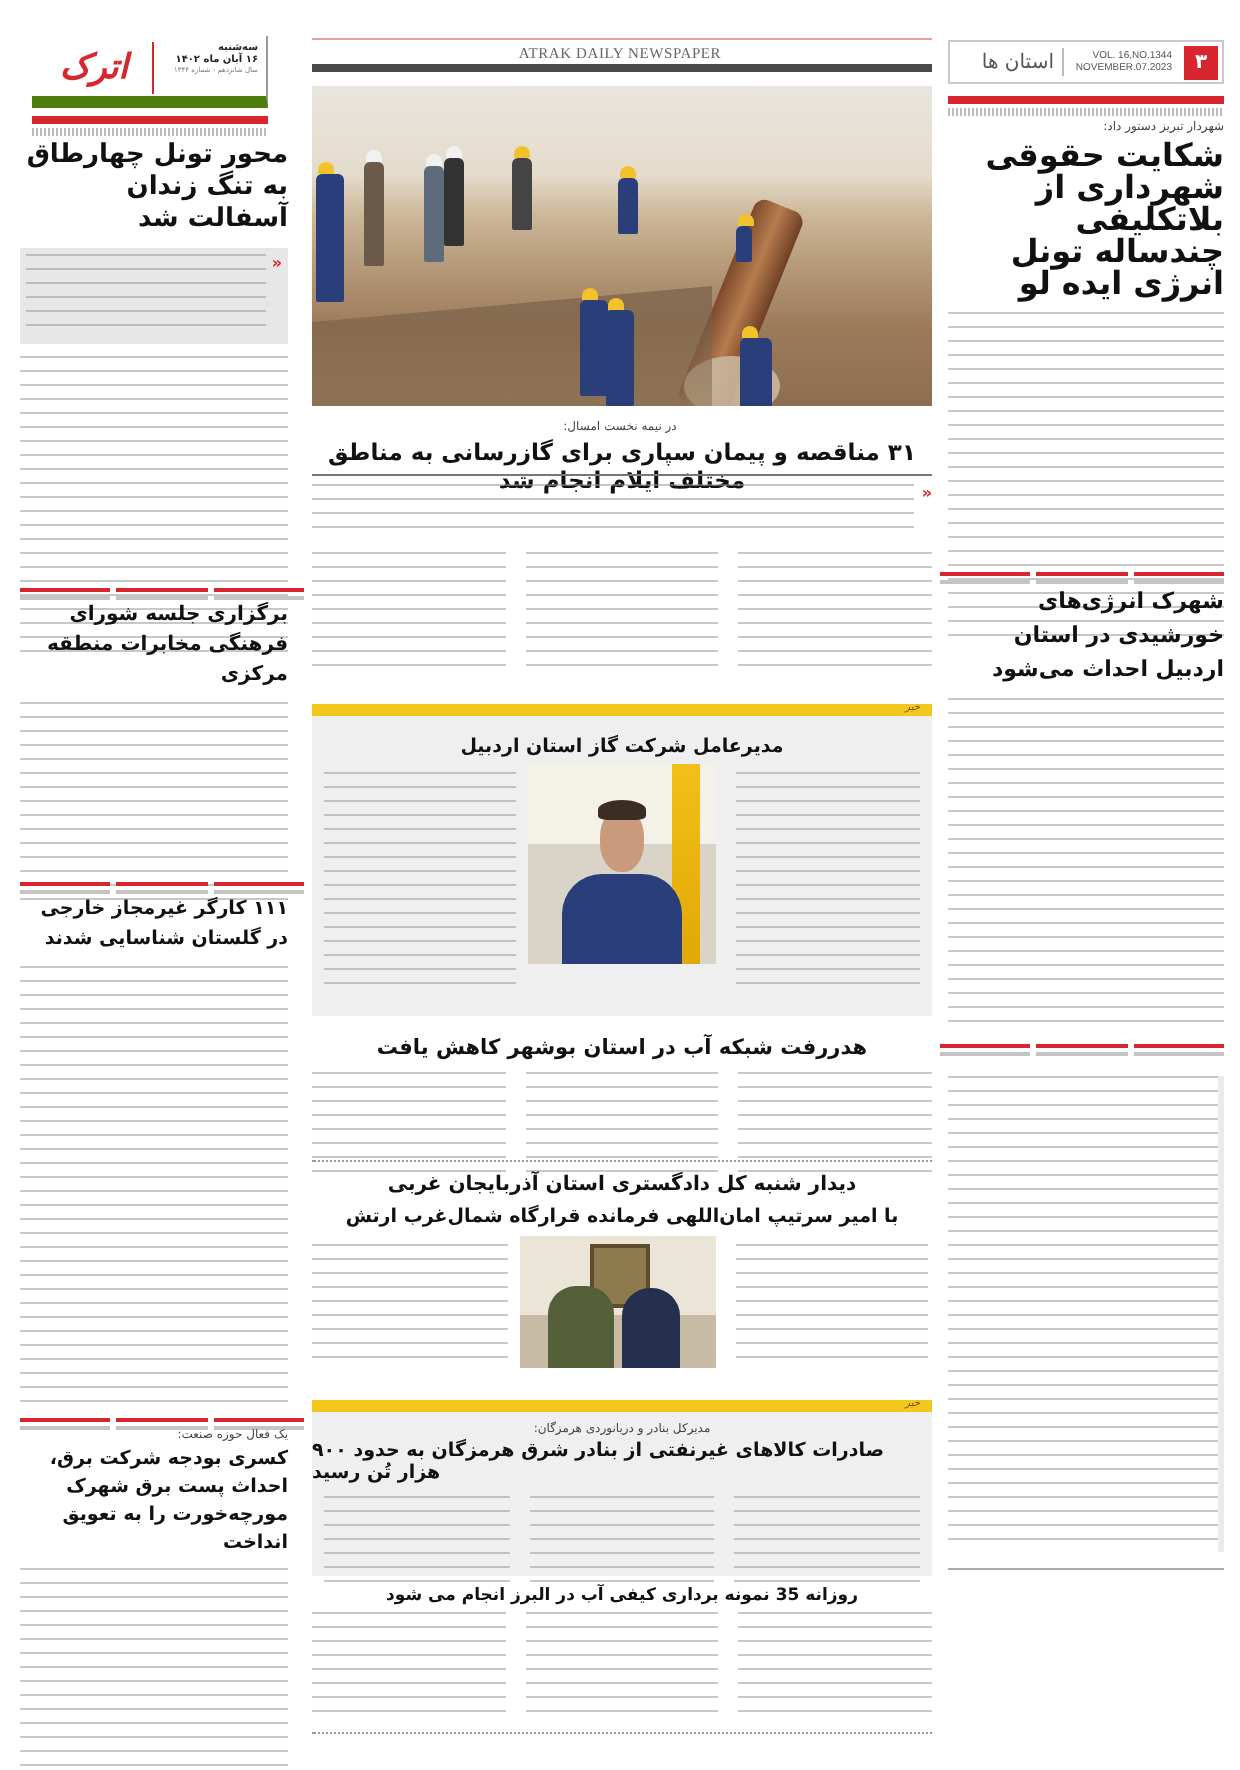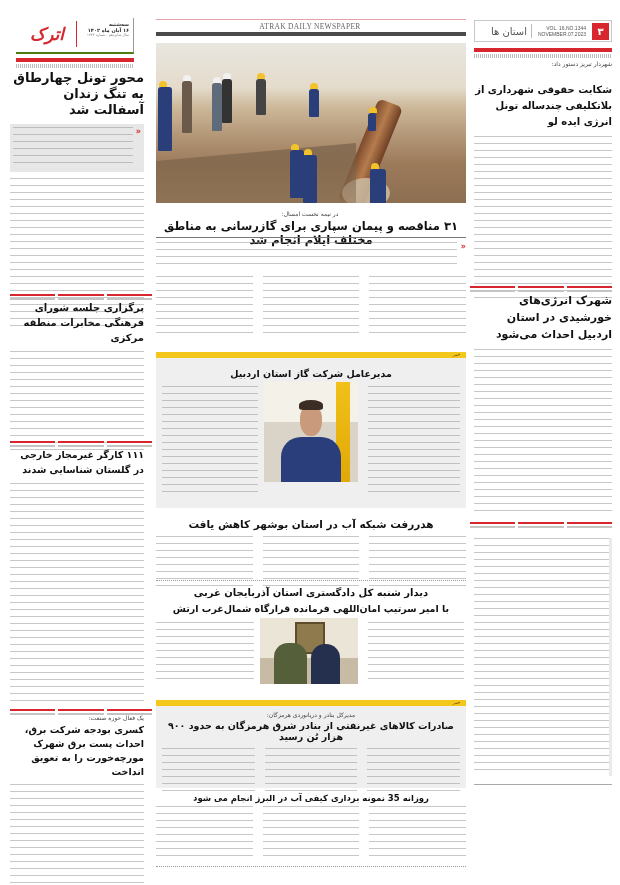--- a/index.html
+++ b/index.html
@@ -192,7 +192,7 @@
 </div>
 
 <div class="col col-left">
-  <div style="position:absolute; top:18px; left:16px; width:118px; height:36px; border-bottom:2px solid #4d7c0f; border-right:1px solid #999;">
+  <div style="position:absolute; top:18px; left:16px; width:118px; height:36px; border-bottom:6px solid #4d7c0f; border-right:1px solid #999;">
     <div class="logo" style="top:2px; left:0;">
       <div style="font-size:17px; color:#d7262d; font-weight:bold; font-style:italic; line-height:28px;">اترک</div>
     </div>

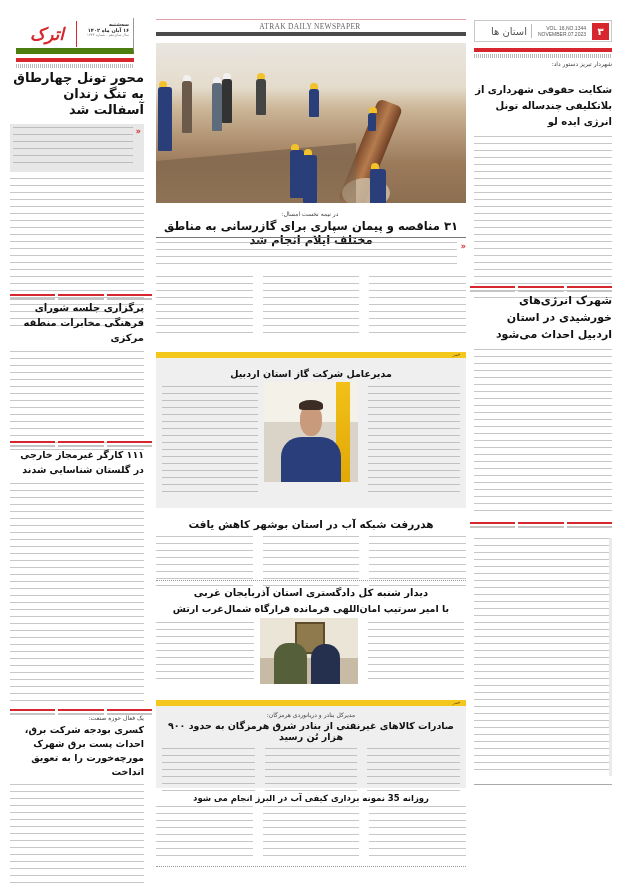--- a/index.html
+++ b/index.html
@@ -74,7 +74,7 @@
 
   <div style="position:absolute; top:60px; right:8px; width:138px;">
     <div class="kicker">شهردار تبریز دستور داد:</div>
-    <div class="headline" style="font-size:10px; line-height:16px; margin-top:15px;">شکایت حقوقی شهرداری از بلاتکلیفی چندساله تونل انرژی ایده لو</div>
+    <div class="headline" style="font-size:16px; line-height:16px; margin-top:3px;">شکایت حقوقی شهرداری از بلاتکلیفی چندساله تونل انرژی ایده لو</div>
     <div class="lines" style="height:168px; margin-top:6px;"></div>
   </div>
 

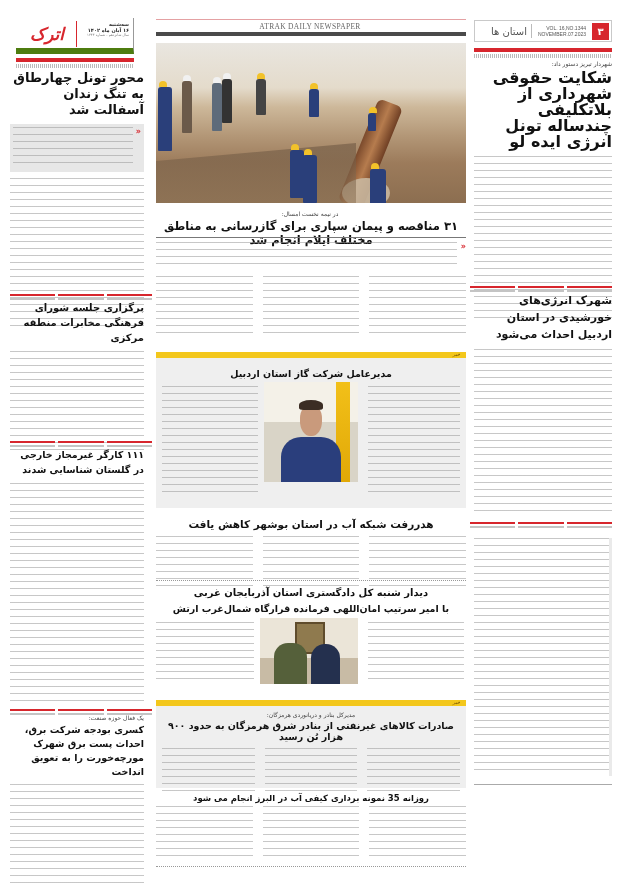--- a/index.html
+++ b/index.html
@@ -174,7 +174,7 @@
   </div>
   <div class="box-gray" style="position:absolute; top:706px; left:6px; width:310px; height:82px;">
     <div class="kicker" style="text-align:center; margin-top:5px;">مدیرکل بنادر و دریانوردی هرمزگان:</div>
-    <div class="headline" style="text-align:center; font-size:9.5px; margin-top:2px;">صادرات کالاهای غیرنفتی از بنادر شرق هرمزگان به حدود ۹۰۰ هزار تُن رسید</div>
+    <div class="headline" style="text-align:left; font-size:9.5px; margin-top:2px;">صادرات کالاهای غیرنفتی از بنادر شرق هرمزگان به حدود ۹۰۰ هزار تُن رسید</div>
     <div style="display:flex; gap:10px; margin:6px 6px 0;">
       <div class="lines" style="flex:1; height:46px;"></div>
       <div class="lines" style="flex:1; height:46px;"></div>

